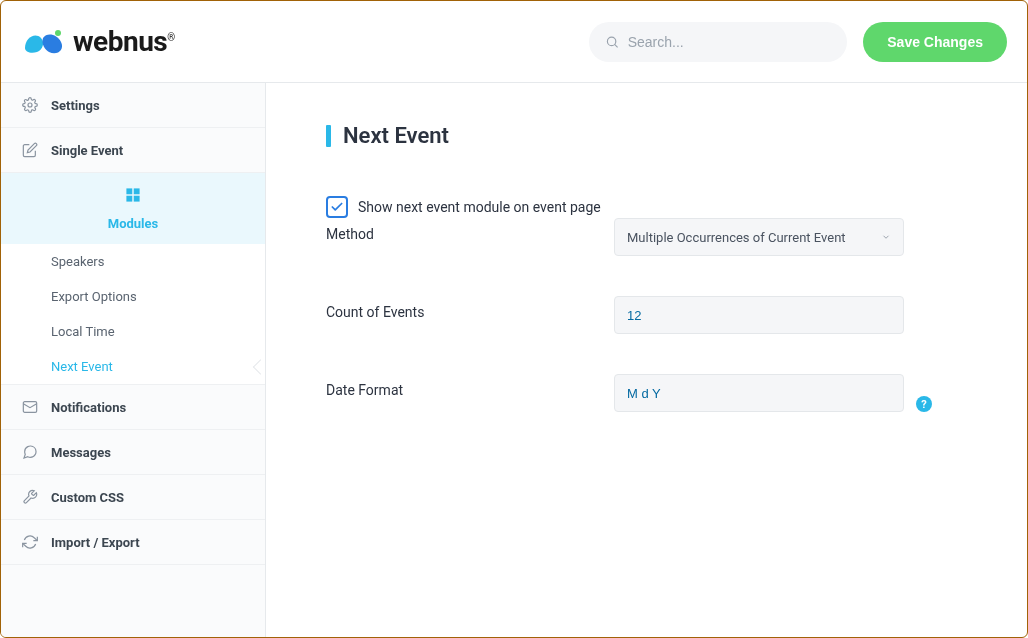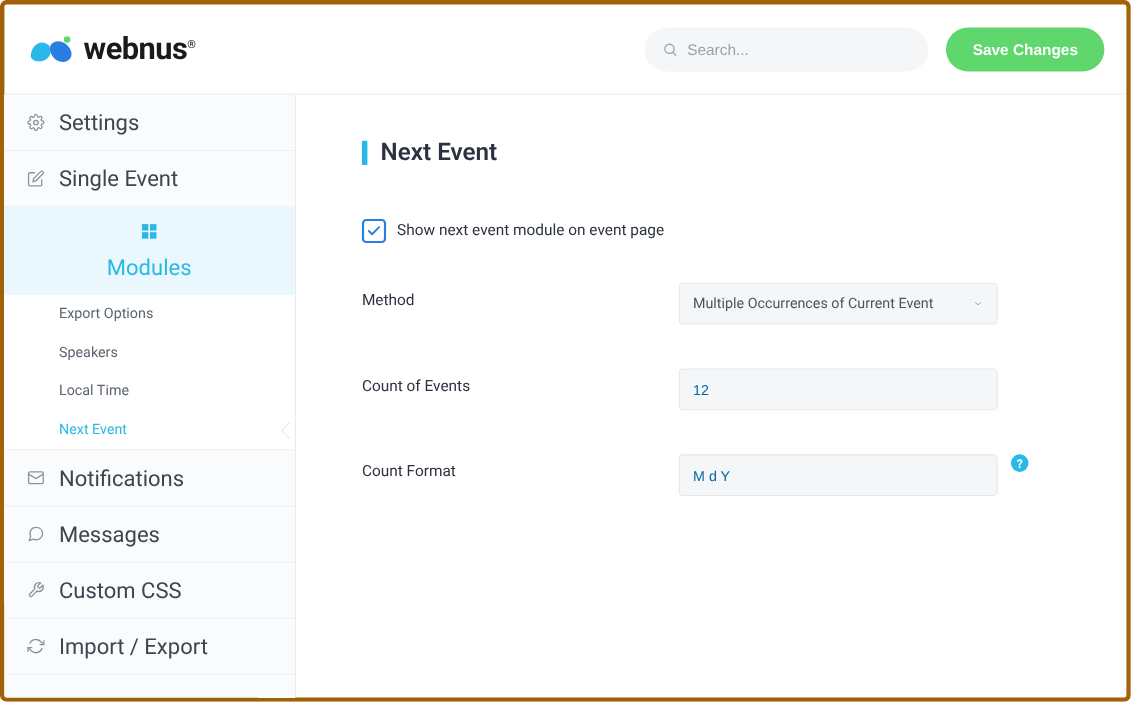--- a/index.html
+++ b/index.html
@@ -11,7 +11,7 @@
     .app-container {
       width: 1028px;
       height: 638px;
-      border: 4px solid #a16207;
+      border: 1px solid #a16207;
       border-radius: 6px;
       overflow: hidden;
       display: flex;

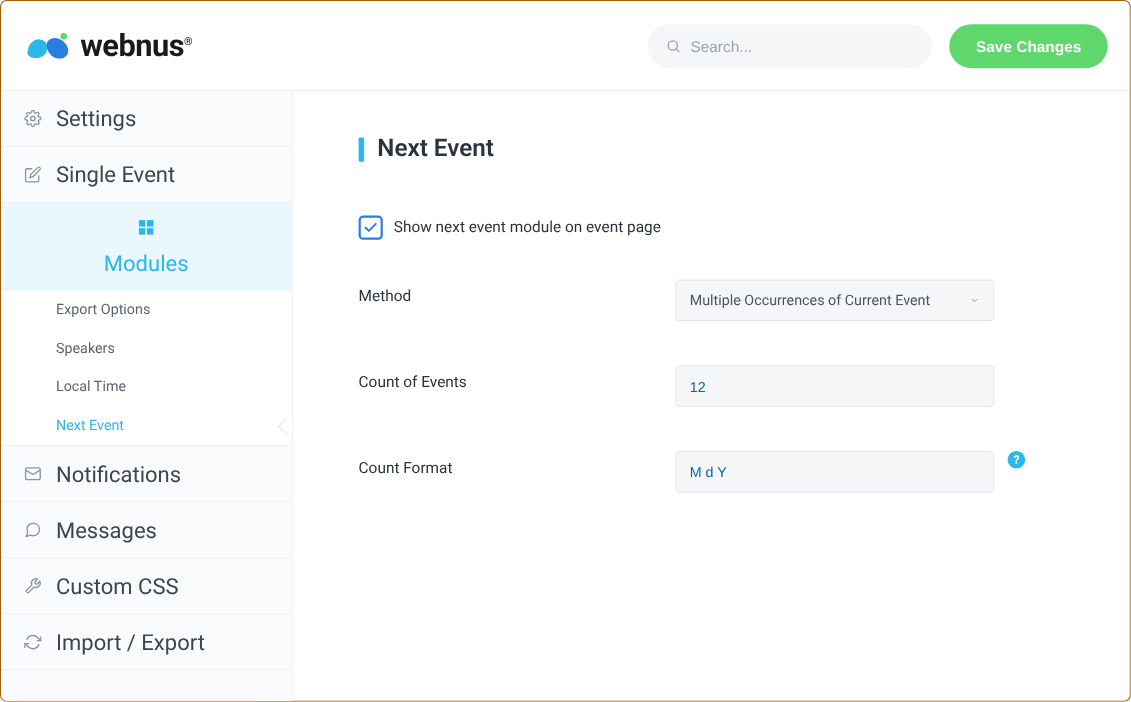--- a/index.html
+++ b/index.html
@@ -100,10 +100,11 @@
       align-items: center;
       gap: 12px;
       padding: 13px 20px;
-      font-size: 20px;
+      font-size: 13px;
       color: #3c4650;
       cursor: pointer;
       border-bottom: 1px solid #eef0f2;
+      font-weight: bold;
     }
     .nav-item.active-parent {
       background: #eaf8fd;

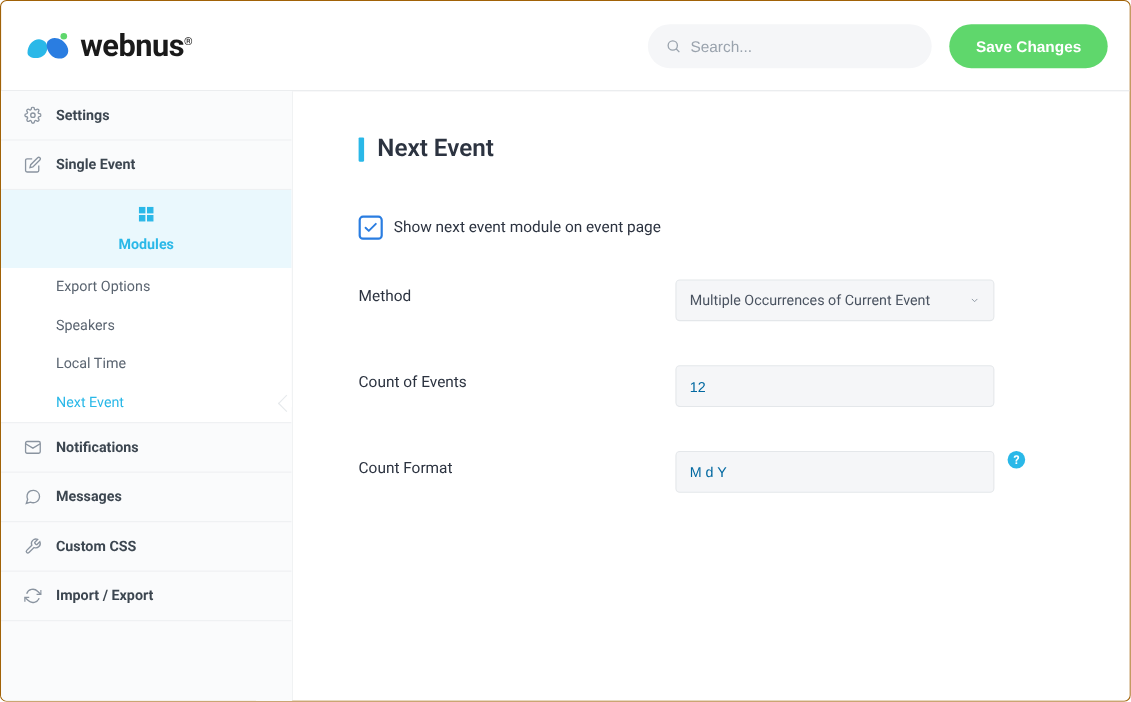--- a/index.html
+++ b/index.html
@@ -176,7 +176,6 @@
       display: flex;
       align-items: center;
       gap: 10px;
-      margin-bottom: 36px;
     }
     .checkbox {
       width: 22px;

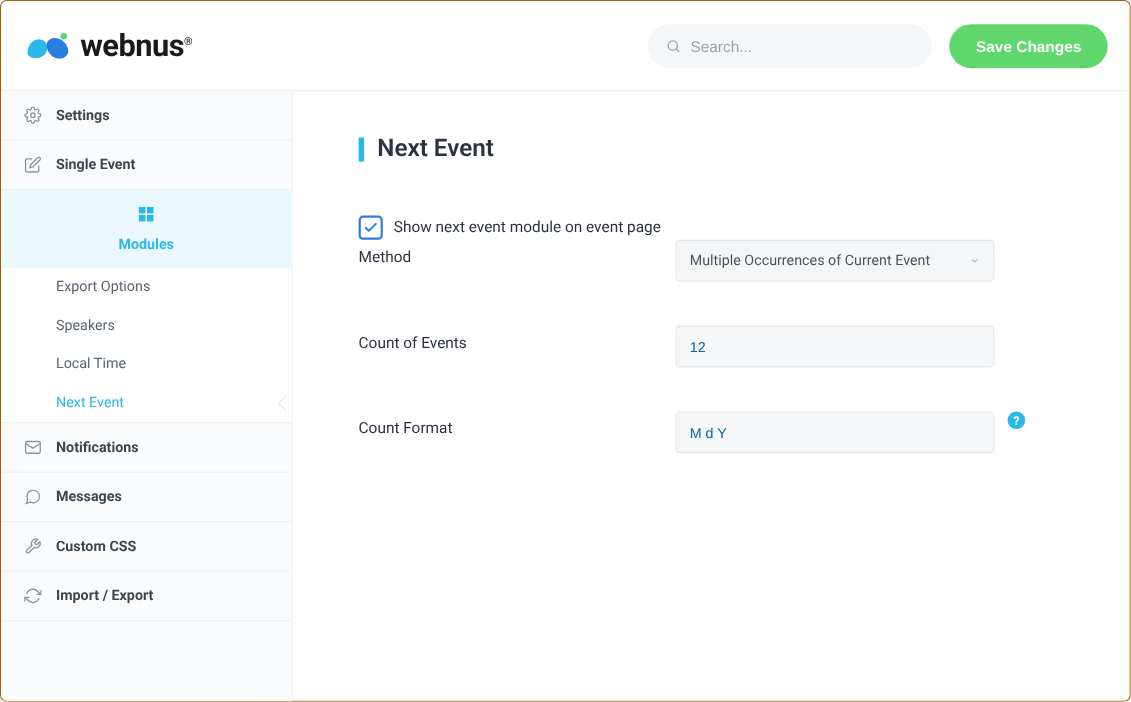--- a/index.html
+++ b/index.html
@@ -206,7 +206,7 @@
     .form-control-wrap {
       flex: 1;
       display: flex;
-      align-items: flex-start;
+      align-items: flex-end;
       gap: 12px;
     }
     .select, .text-input {

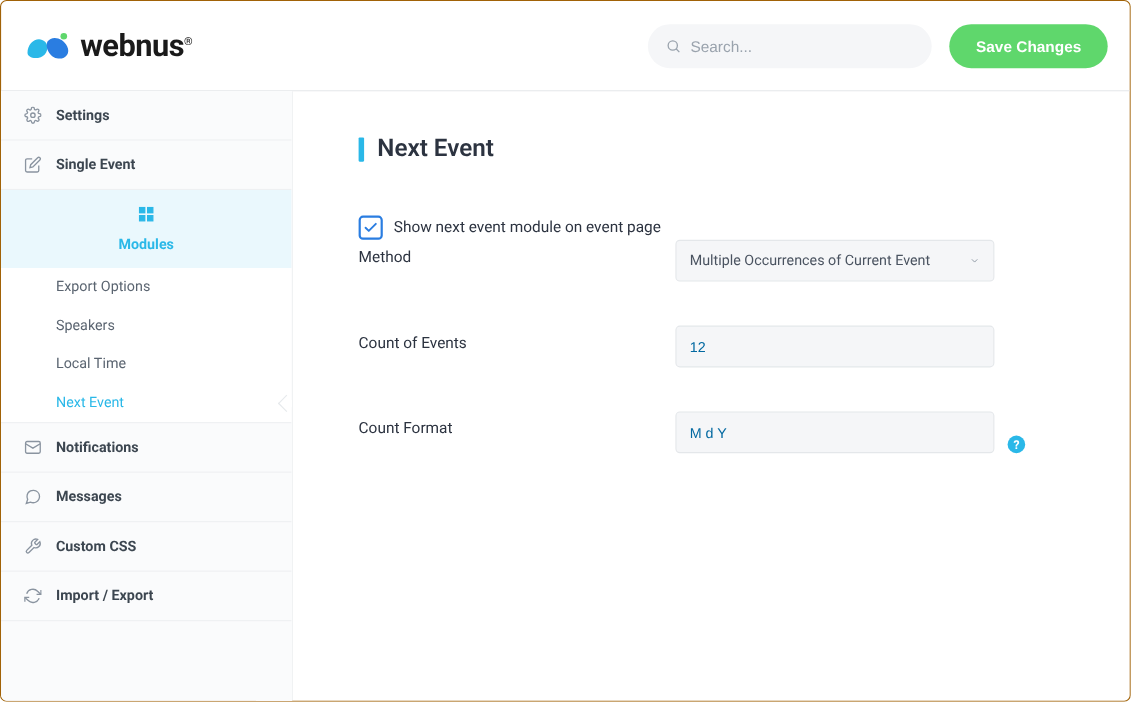--- a/index.html
+++ b/index.html
@@ -310,8 +310,8 @@
         <span>Modules</span>
       </div>
       <div class="subnav">
+        <div class="subnav-item">Speakers</div>
         <div class="subnav-item">Export Options</div>
-        <div class="subnav-item">Speakers</div>
         <div class="subnav-item">Local Time</div>
         <div class="subnav-item active">Next Event</div>
       </div>

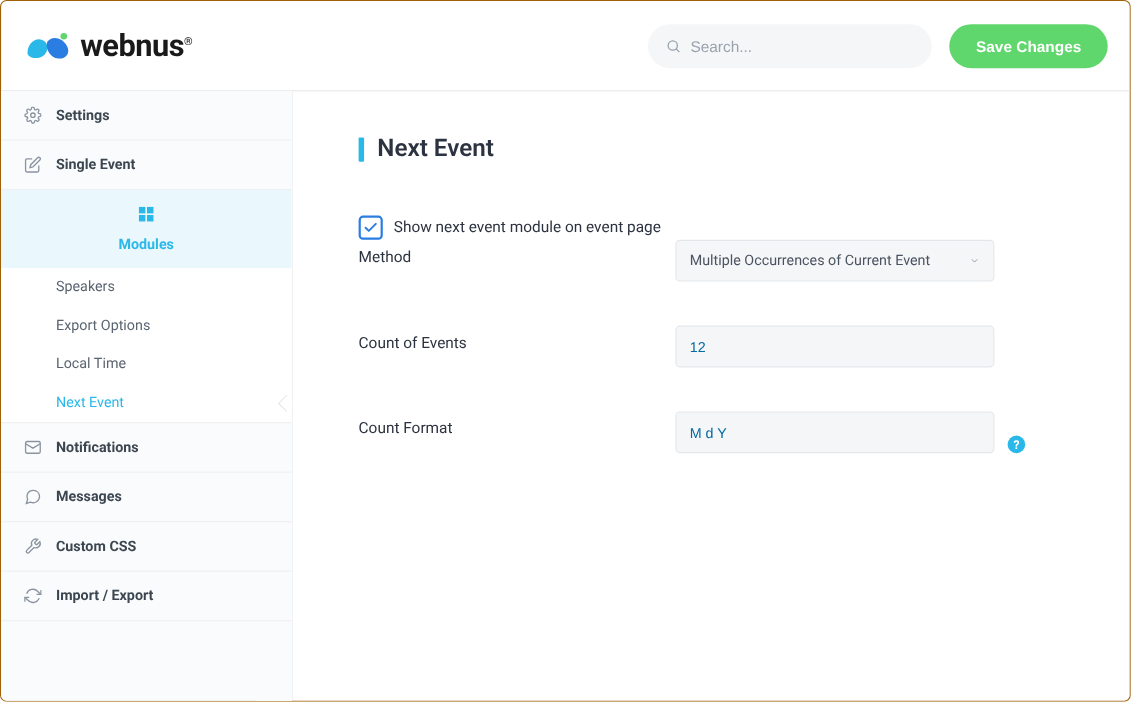--- a/index.html
+++ b/index.html
@@ -389,7 +389,7 @@
       </div>
 
       <div class="form-row">
-        <div class="form-label">Count Format</div>
+        <div class="form-label">Date Format</div>
         <div class="form-control-wrap">
           <div class="text-input">
             <input type="text" value="M d Y" style="">

